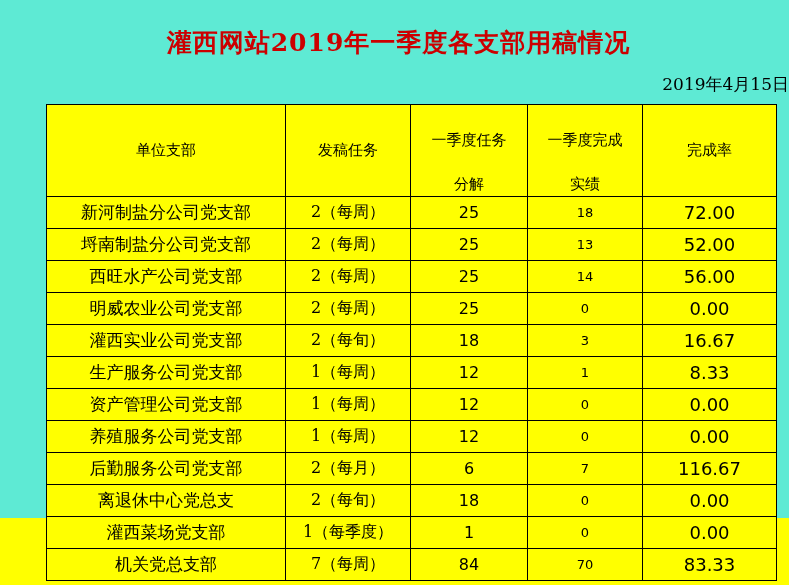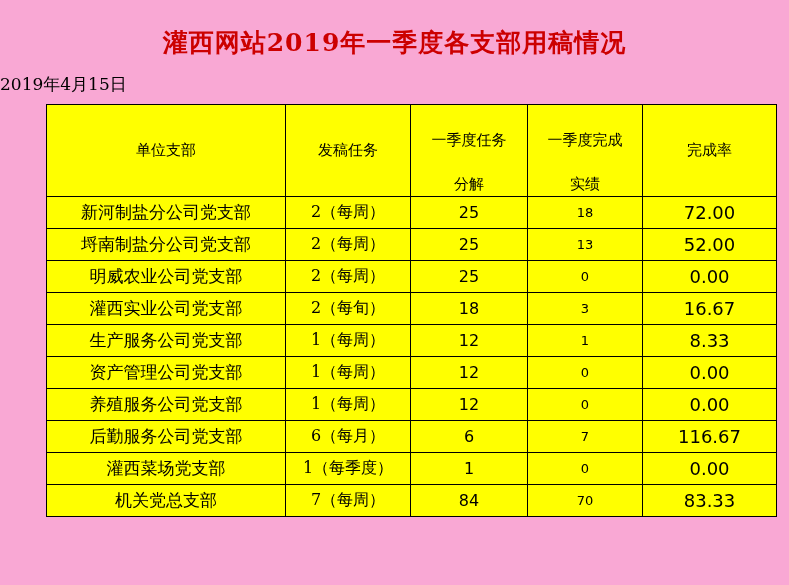--- a/index.html
+++ b/index.html
@@ -15,10 +15,11 @@
   }
   .page {
     width: 789px;
-    height: 585px;
+    height: 518px;
     position: relative;
-    background: #f9a8d4;
+    background: #5eead4;
     box-sizing: border-box;
+    padding-left: 8px;
   }
   .title {
     text-align: center;

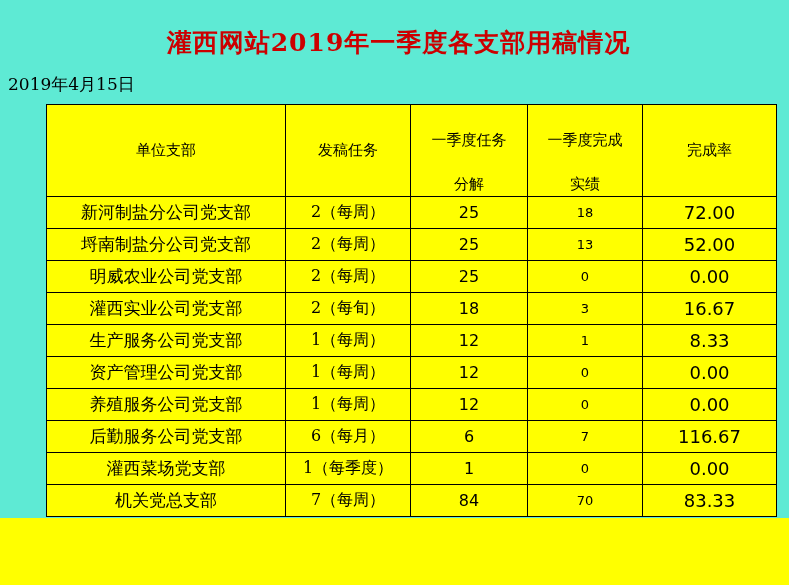--- a/index.html
+++ b/index.html
@@ -31,7 +31,7 @@
     font-family: "DejaVu Serif", "Liberation Serif", serif;
   }
   .subtitle {
-    text-align: left;
+    text-align: right;
     color: #000000;
     font-size: 17px;
     padding-top: 14px;

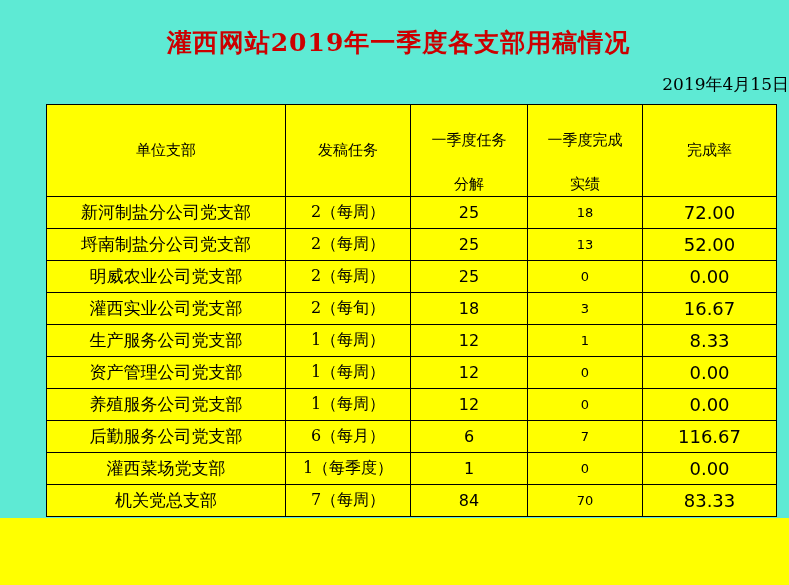--- a/index.html
+++ b/index.html
@@ -143,6 +143,13 @@
             <td class="rate">52.00</td>
           </tr>
           <tr>
+            <td class="unit">西旺水产公司党支部</td>
+            <td class="task">2（每周）</td>
+            <td class="split">25</td>
+            <td class="done">14</td>
+            <td class="rate">56.00</td>
+          </tr>
+          <tr>
             <td class="unit">明威农业公司党支部</td>
             <td class="task">2（每周）</td>
             <td class="split">25</td>

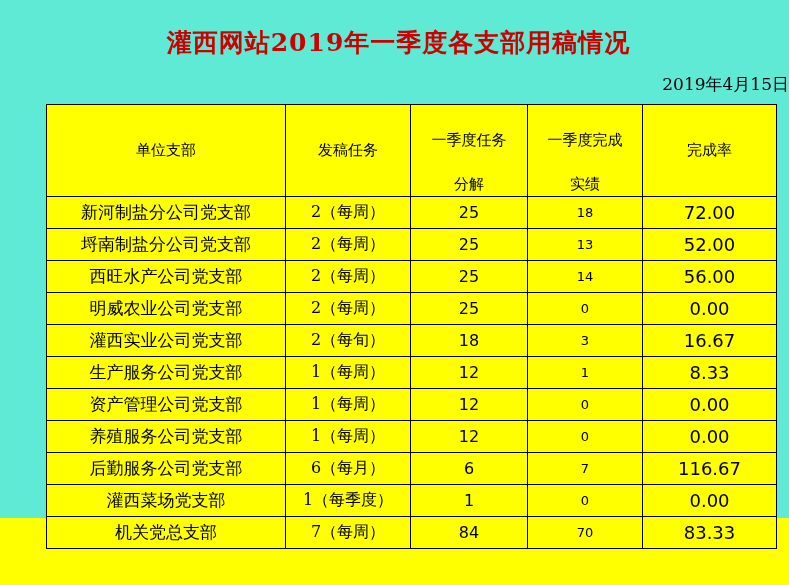--- a/index.html
+++ b/index.html
@@ -186,7 +186,7 @@
           </tr>
           <tr>
             <td class="unit">后勤服务公司党支部</td>
-            <td class="task">6（每月）</td>
+            <td class="task">2（每月）</td>
             <td class="split">6</td>
             <td class="done">7</td>
             <td class="rate">116.67</td>

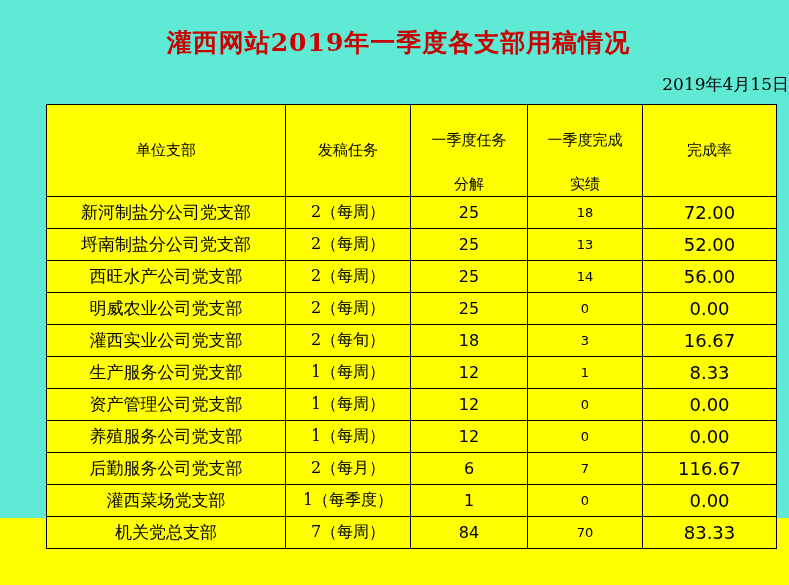--- a/index.html
+++ b/index.html
@@ -192,6 +192,13 @@
             <td class="rate">116.67</td>
           </tr>
           <tr>
+            <td class="unit">离退休中心党总支</td>
+            <td class="task">2（每旬）</td>
+            <td class="split">18</td>
+            <td class="done">0</td>
+            <td class="rate">0.00</td>
+          </tr>
+          <tr>
             <td class="unit">灌西菜场党支部</td>
             <td class="task">1（每季度）</td>
             <td class="split">1</td>

